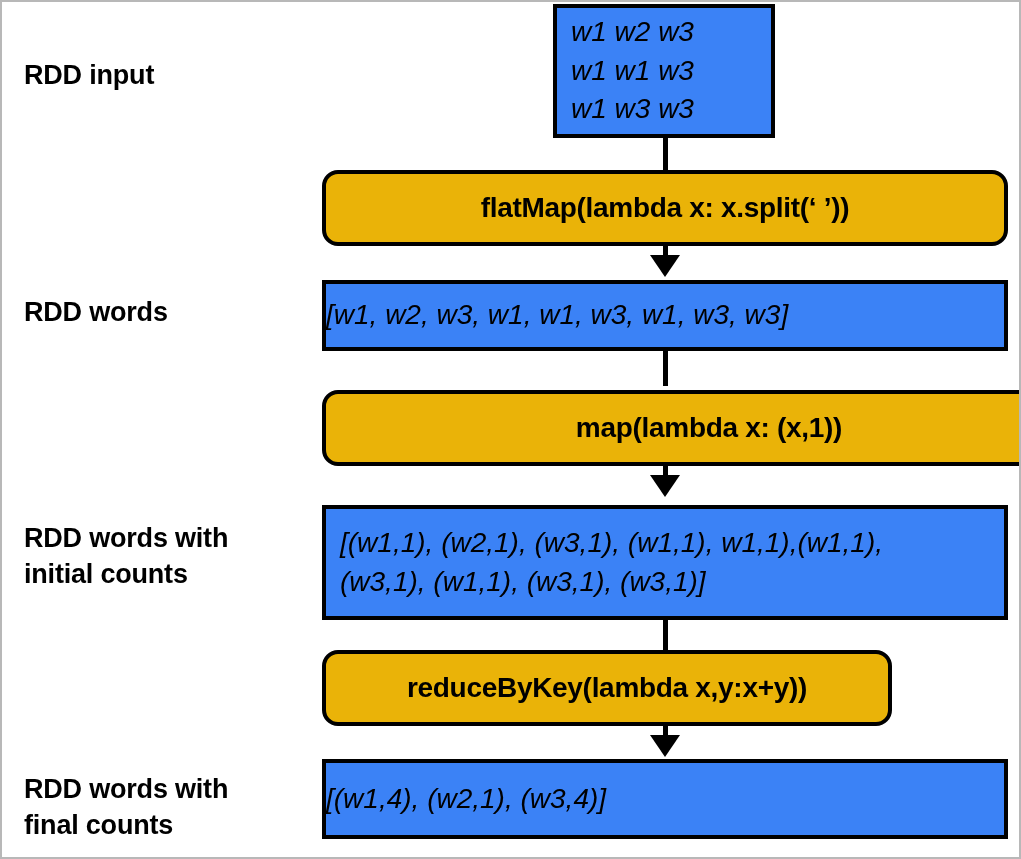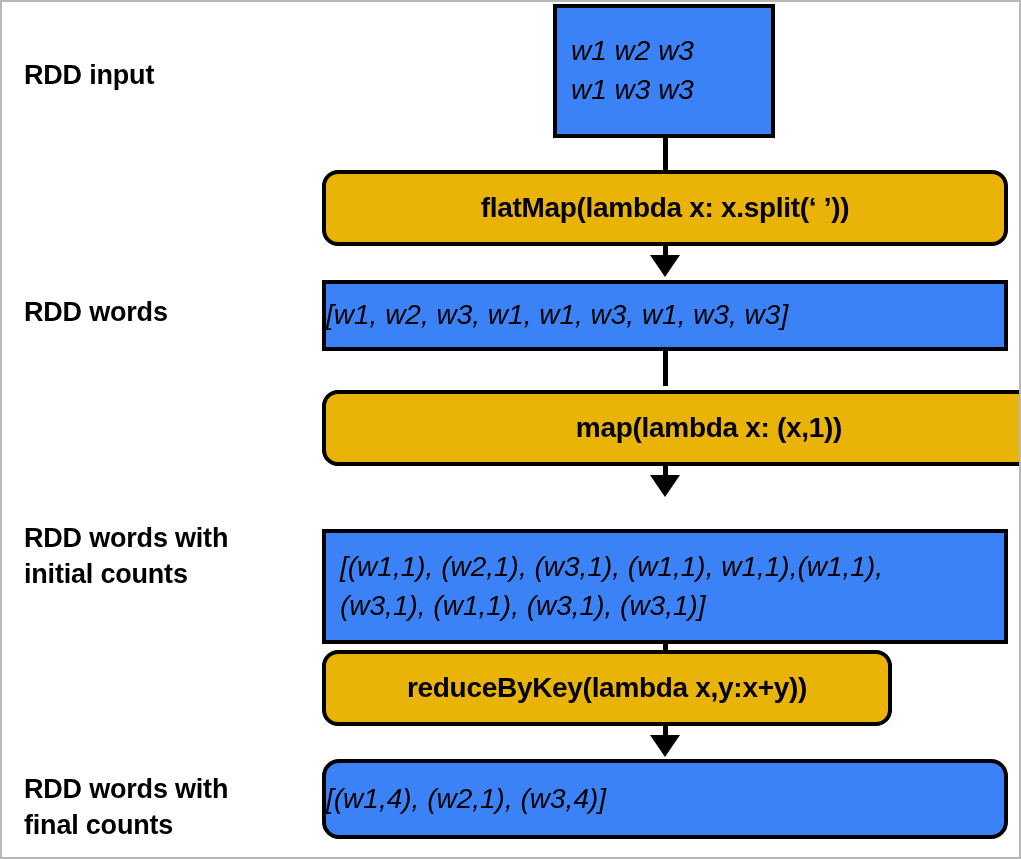--- a/index.html
+++ b/index.html
@@ -128,6 +128,7 @@
   <div class="node rdd" style="left:551px; top:2px; width:222px; height:134px;">
     <div class="node-text left">
       <div>w1 w2 w3</div>
+      <div>w1 w1 w3</div>
       <div>w1 w3 w3</div>
     </div>
   </div>

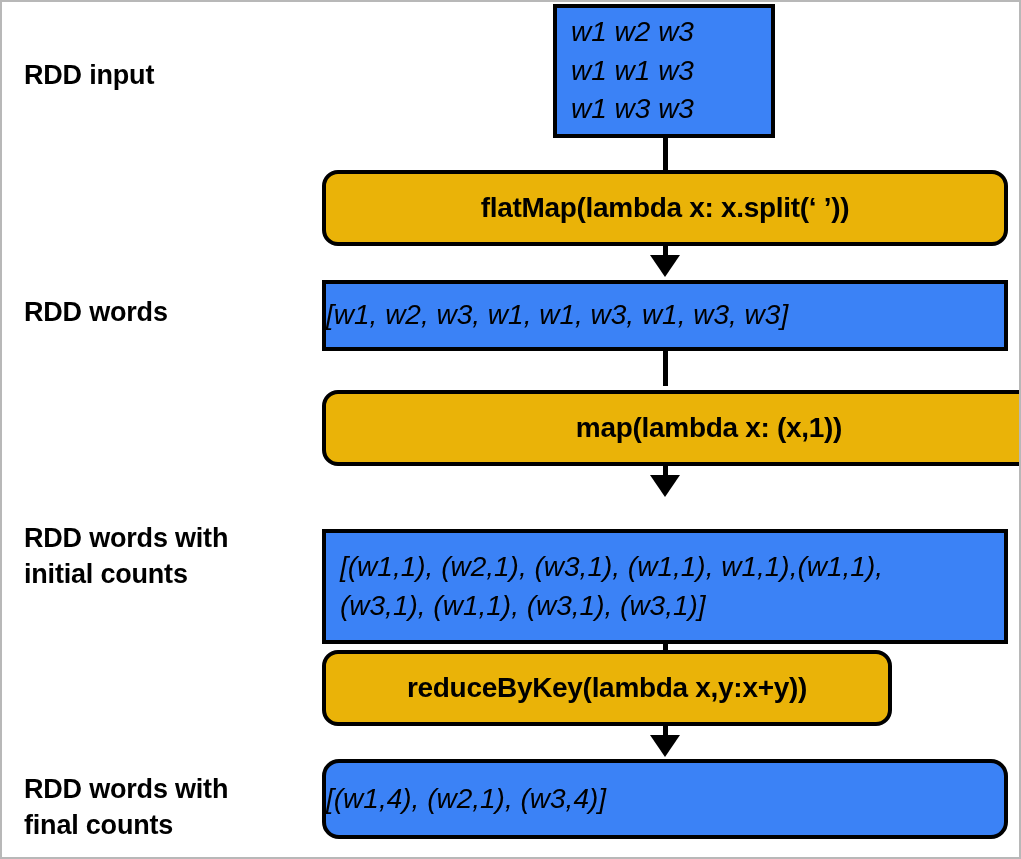--- a/index.html
+++ b/index.html
@@ -145,7 +145,7 @@
     <div class="node-text">map(lambda x: (x,1))</div>
   </div>
 
-  <div class="node rdd" style="left:320px; top:503px; width:686px; height:115px;margin-top:24px;">
+  <div class="node rdd" style="left:320px; top:503px; width:686px; height:115px;">
     <div class="node-text left">
       <div>[(w1,1), (w2,1), (w3,1), (w1,1), w1,1),(w1,1),</div>
       <div>(w3,1), (w1,1), (w3,1), (w3,1)]</div>

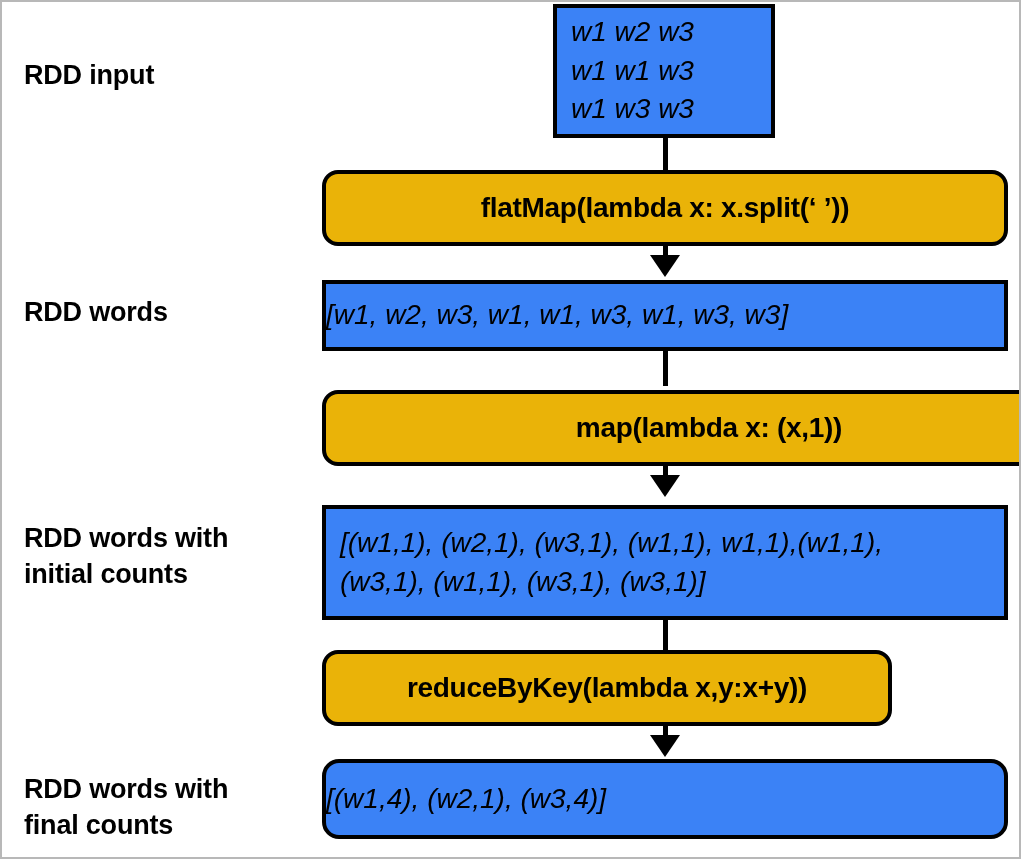--- a/index.html
+++ b/index.html
@@ -156,7 +156,7 @@
     <div class="node-text">reduceByKey(lambda x,y:x+y))</div>
   </div>
 
-  <div class="node rdd" style="left:320px; top:757px; width:686px; height:80px;border-radius:17px;">
+  <div class="node rdd" style="left:320px; top:757px; width:686px; height:80px;">
     <div class="node-text center">[(w1,4), (w2,1), (w3,4)]</div>
   </div>
 

